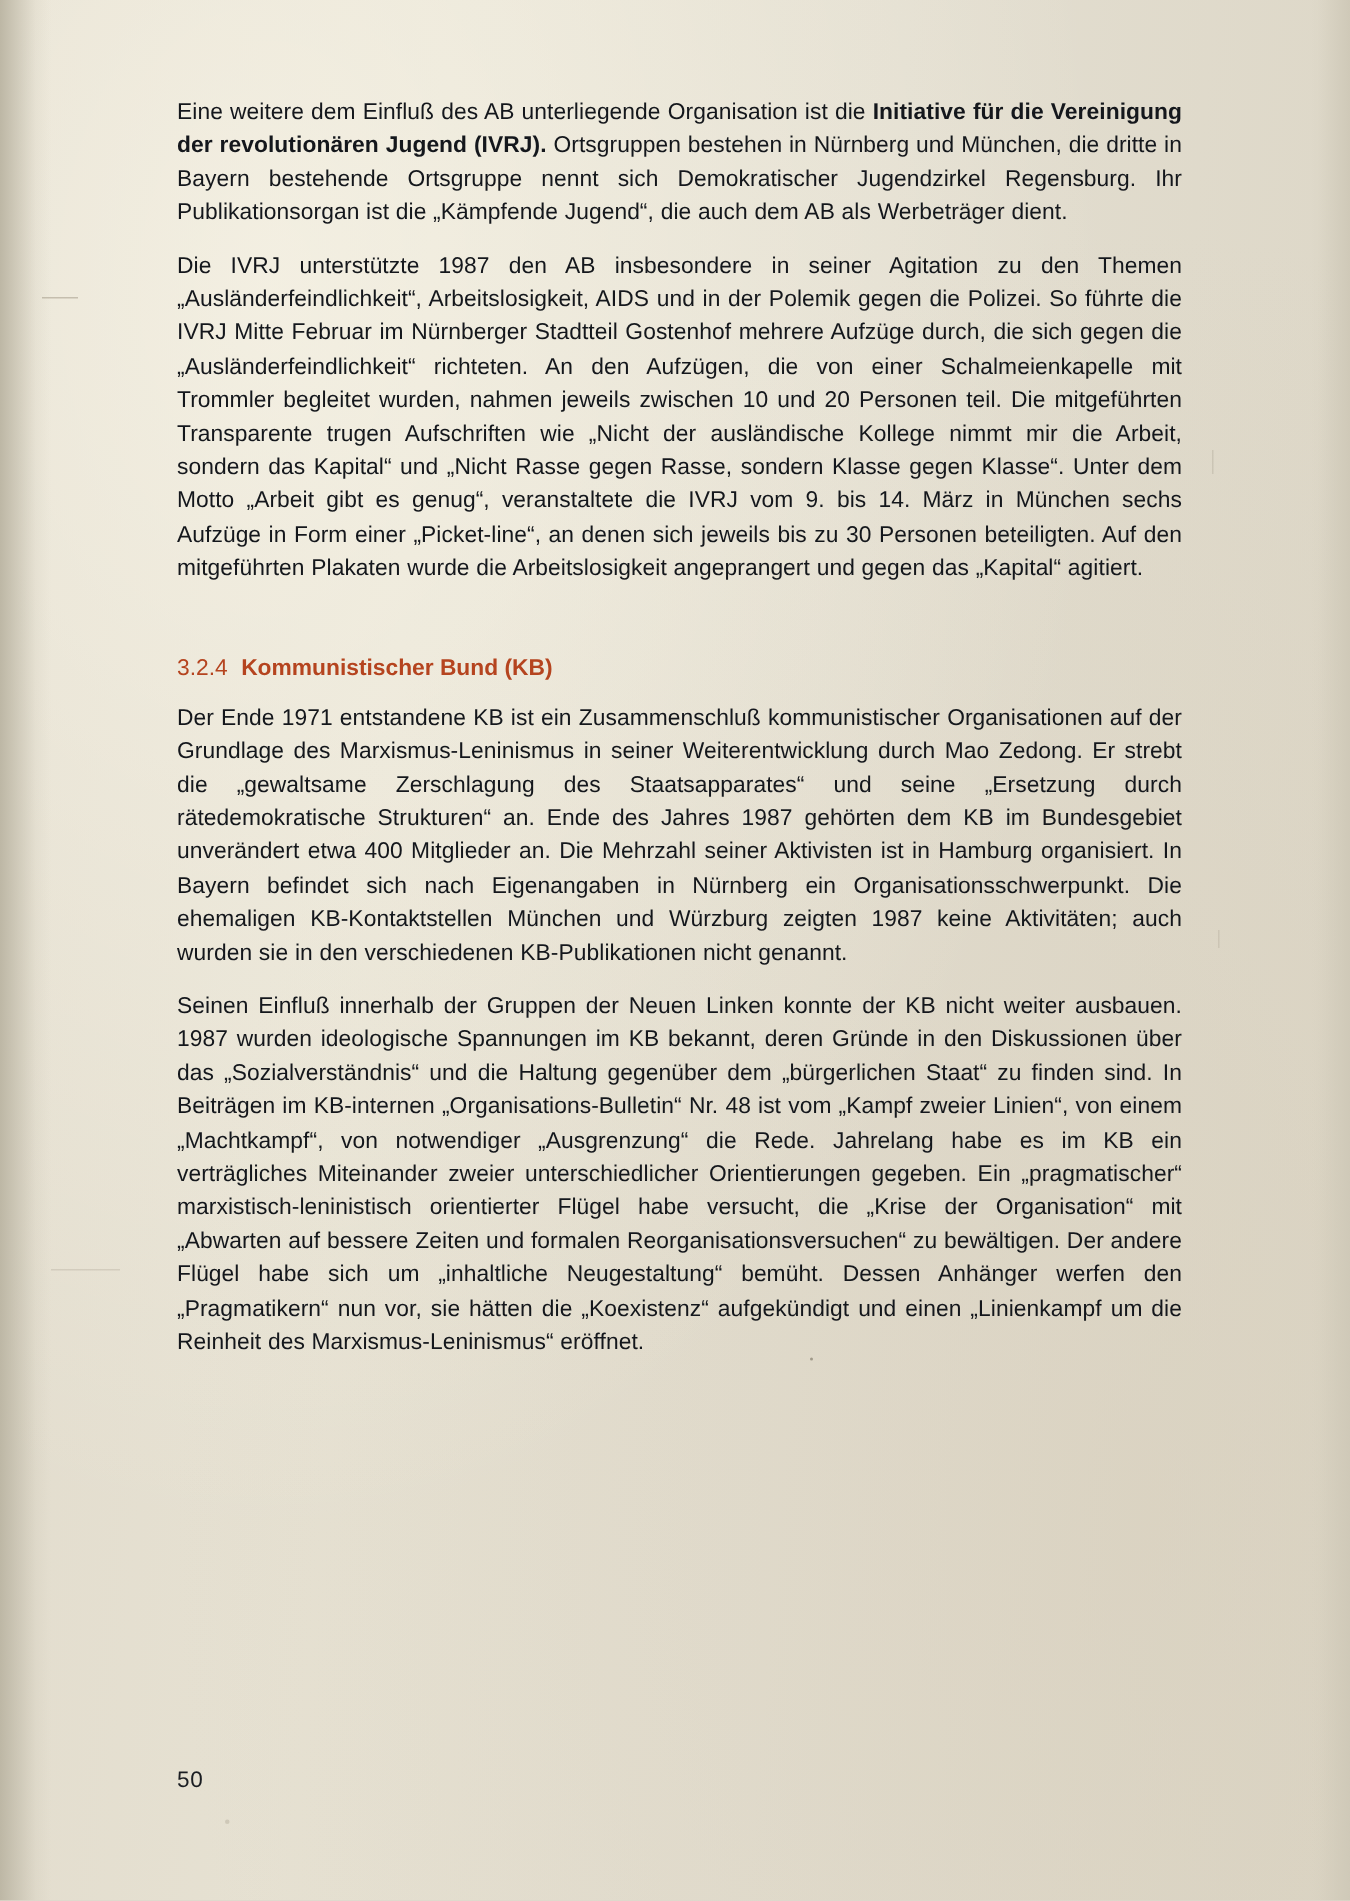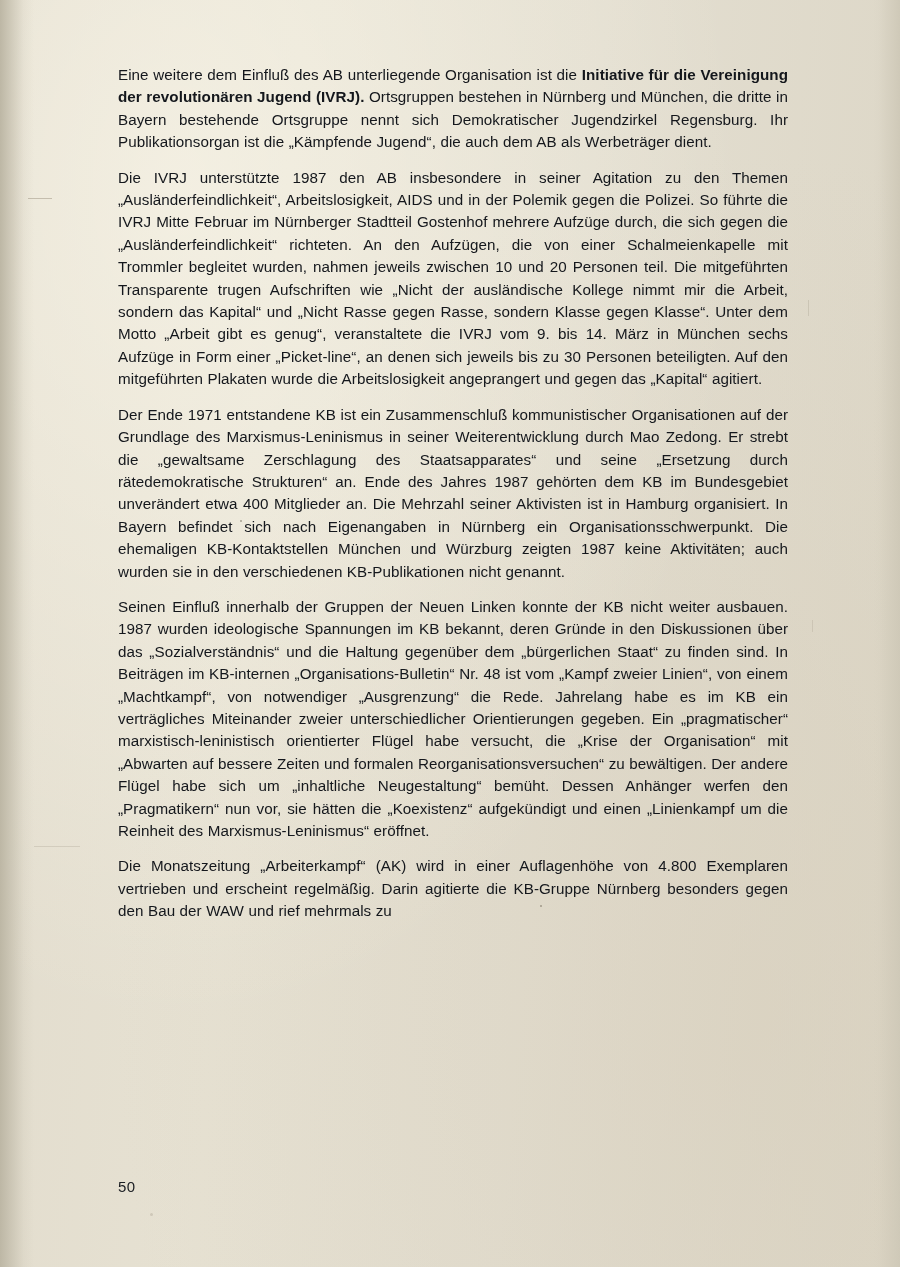--- a/index.html
+++ b/index.html
@@ -126,6 +126,10 @@
       <span>Die IVRJ unterstützte 1987 den AB insbesondere in seiner Agitation zu den Themen „Ausländerfeindlichkeit“, Arbeitslosigkeit, AIDS und in der Polemik gegen die Polizei. So führte die IVRJ Mitte Februar im Nürnberger Stadtteil Gostenhof mehrere Aufzüge durch, die sich gegen die „Ausländerfeindlichkeit“ richteten. An den Aufzügen, die von einer Schalmeienkapelle mit Trommler begleitet wurden, nahmen jeweils zwischen 10 und 20 Personen teil. Die mitgeführten Transparente trugen Aufschriften wie „Nicht der ausländische Kollege nimmt mir die Arbeit, sondern das Kapital“ und „Nicht Rasse gegen Rasse, sondern Klasse gegen Klasse“. Unter dem Motto „Arbeit gibt es genug“, veranstaltete die IVRJ vom 9. bis 14. März in München sechs Aufzüge in Form einer „Picket-line“, an denen sich jeweils bis zu 30 Personen beteiligten. Auf den mitgeführten Plakaten wurde die Arbeitslosigkeit angeprangert und gegen das „Kapital“ agitiert.</span>
     </p>
 
+    <div class="heading-row">
+      <span class="heading-num">3.2.4</span>
+      <span class="heading-title">Kommunistischer Bund (KB)</span>
+    </div>
 
     <p class="para-block">
       <span>Der Ende 1971 entstandene KB ist ein Zusammenschluß kommunistischer Organisationen auf der Grundlage des Marxismus-Leninismus in seiner Weiterentwicklung durch Mao Zedong. Er strebt die „gewaltsame Zerschlagung des Staatsapparates“ und seine „Ersetzung durch rätedemokratische Strukturen“ an. Ende des Jahres 1987 gehörten dem KB im Bundesgebiet unverändert etwa 400 Mitglieder an. Die Mehrzahl seiner Aktivisten ist in Hamburg organisiert. In Bayern befindet sich nach Eigenangaben in Nürnberg ein Organisationsschwerpunkt. Die ehemaligen KB-Kontaktstellen München und Würzburg zeigten 1987 keine Aktivitäten; auch wurden sie in den verschiedenen KB-Publikationen nicht genannt.</span>

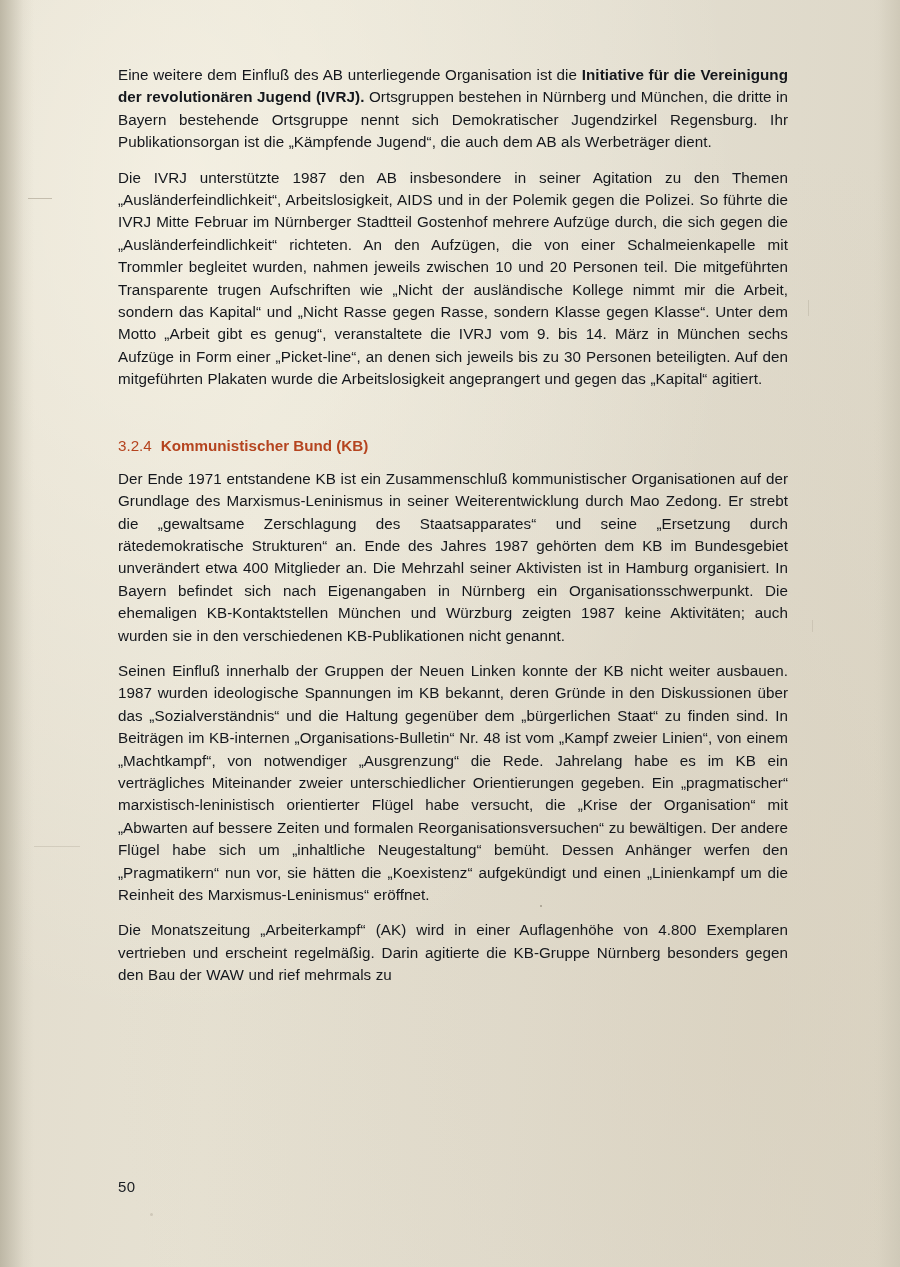--- a/index.html
+++ b/index.html
@@ -139,9 +139,6 @@
       <span>Seinen Einfluß innerhalb der Gruppen der Neuen Linken konnte der KB nicht weiter ausbauen. 1987 wurden ideologische Spannungen im KB bekannt, deren Gründe in den Diskussionen über das „Sozialverständnis“ und die Haltung gegenüber dem „bürgerlichen Staat“ zu finden sind. In Beiträgen im KB-internen „Organisations-Bulletin“ Nr. 48 ist vom „Kampf zweier Linien“, von einem „Machtkampf“, von notwendiger „Ausgrenzung“ die Rede. Jahrelang habe es im KB ein verträgliches Miteinander zweier unterschiedlicher Orientierungen gegeben. Ein „pragmatischer“ marxistisch-leninistisch orientierter Flügel habe versucht, die „Krise der Organisation“ mit „Abwarten auf bessere Zeiten und formalen Reorganisationsversuchen“ zu bewältigen. Der andere Flügel habe sich um „inhaltliche Neugestaltung“ bemüht. Dessen Anhänger werfen den „Pragmatikern“ nun vor, sie hätten die „Koexistenz“ aufgekündigt und einen „Linienkampf um die Reinheit des Marxismus-Leninismus“ eröffnet.</span>
     </p>
 
-    <p class="tight">
-      <span>Die Monatszeitung „Arbeiterkampf“ (AK) wird in einer Auflagenhöhe von 4.800 Exemplaren vertrieben und erscheint regelmäßig. Darin agitierte die KB-Gruppe Nürnberg besonders gegen den Bau der WAW und rief mehrmals zu</span>
-    </p>
 
   </div>
 

